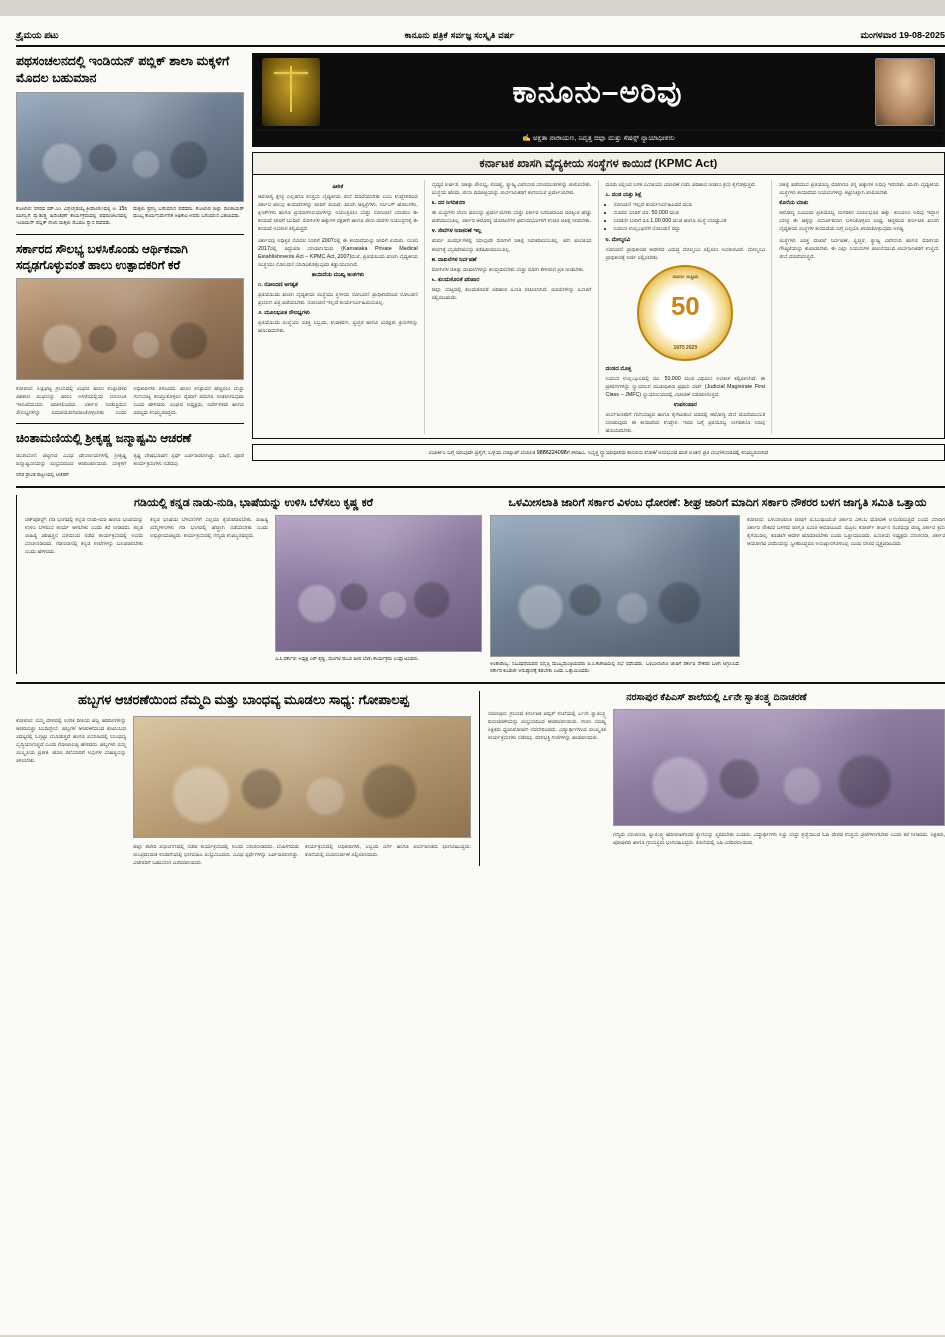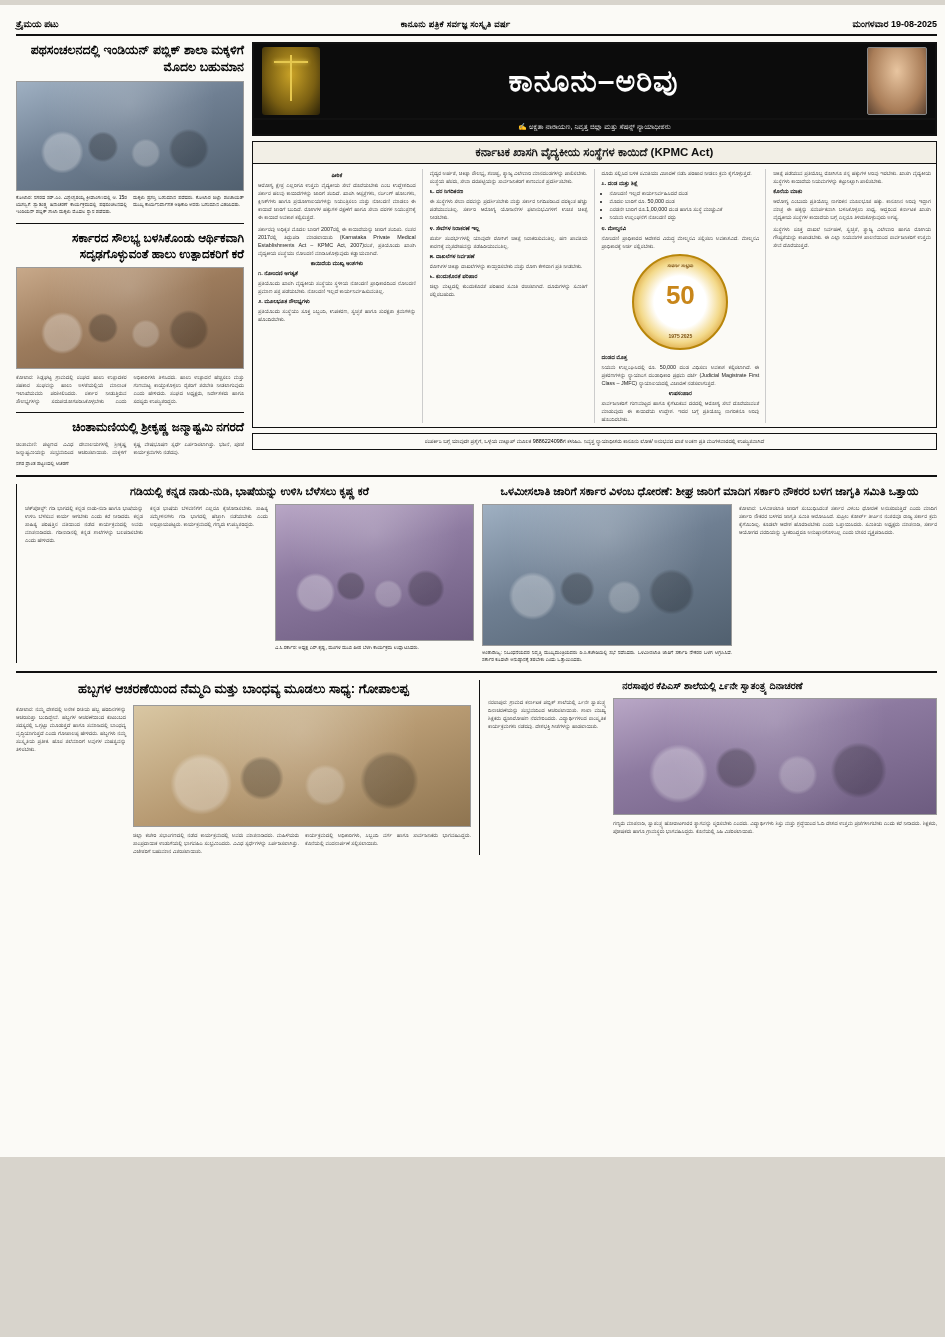--- a/index.html
+++ b/index.html
@@ -5,8 +5,8 @@
   html,body{margin:0;padding:0;background:#d8d4cc;}
   body{font-family:"Liberation Sans",sans-serif;}
   .page{
-    width:945px;height:1152px;background:#fbfaf6;position:relative;
-    box-sizing:border-box;padding:14px 8px 10px 16px;margin:5px auto;
+    width:945px;height:1319px;background:#fbfaf6;position:relative;
+    box-sizing:border-box;padding:14px 0 10px 16px;margin:16px auto;
     overflow:hidden;
   }
   .masthead{

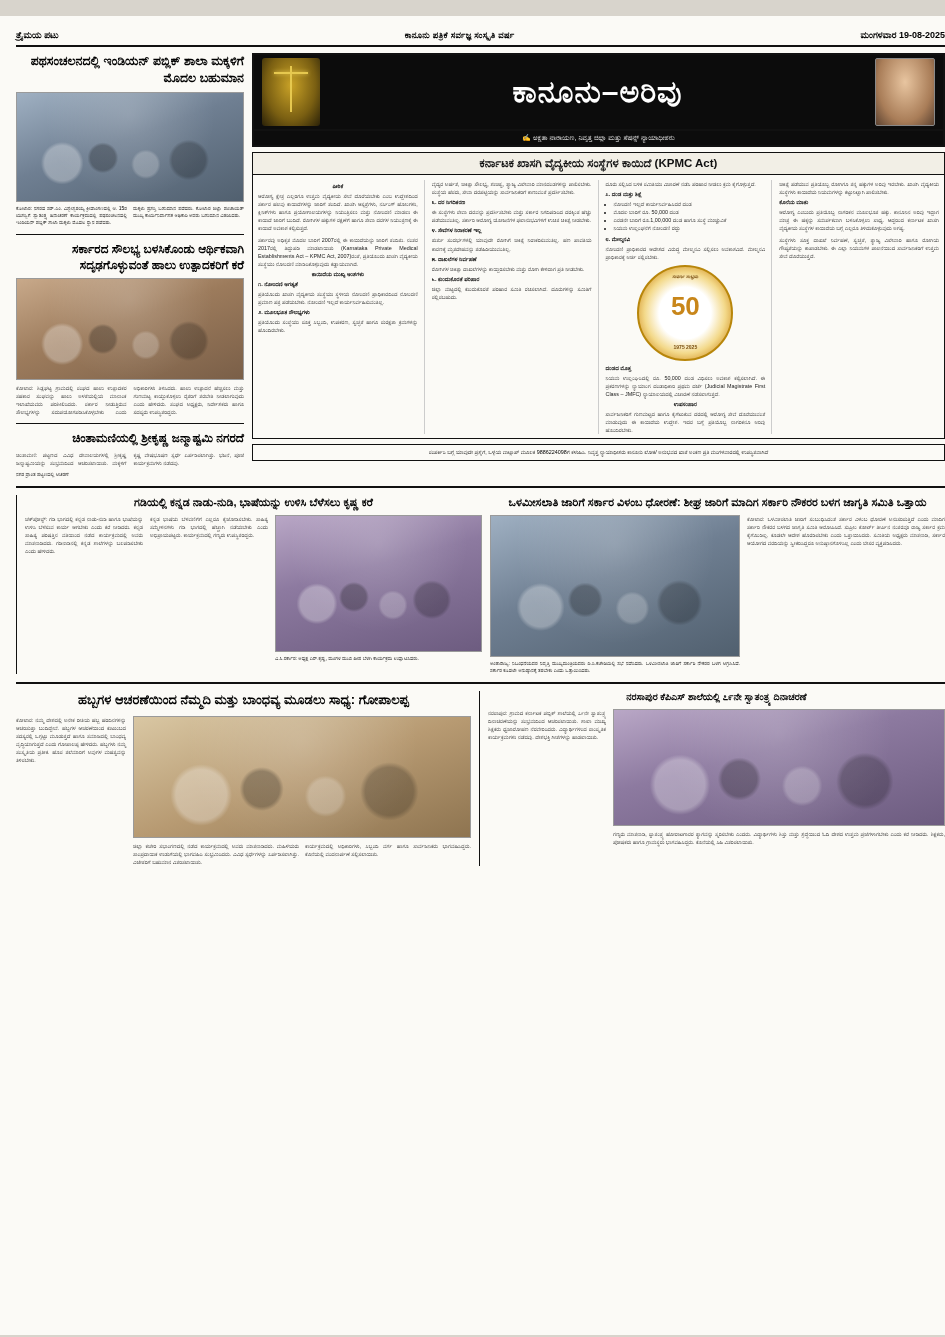--- a/index.html
+++ b/index.html
@@ -19,7 +19,7 @@
   .colL{width:228px;}
   .colR{flex:1;}
   
-  .hd{font-weight:bold;text-align:right;line-height:1.35;}
+  .hd{font-weight:bold;text-align:left;line-height:1.35;}
   .hd1{font-size:12.5px;}
   .hd2{font-size:12px;}
   .kn{font-size:5.4px;line-height:1.5;text-align:justify;color:#1a1a1a;}

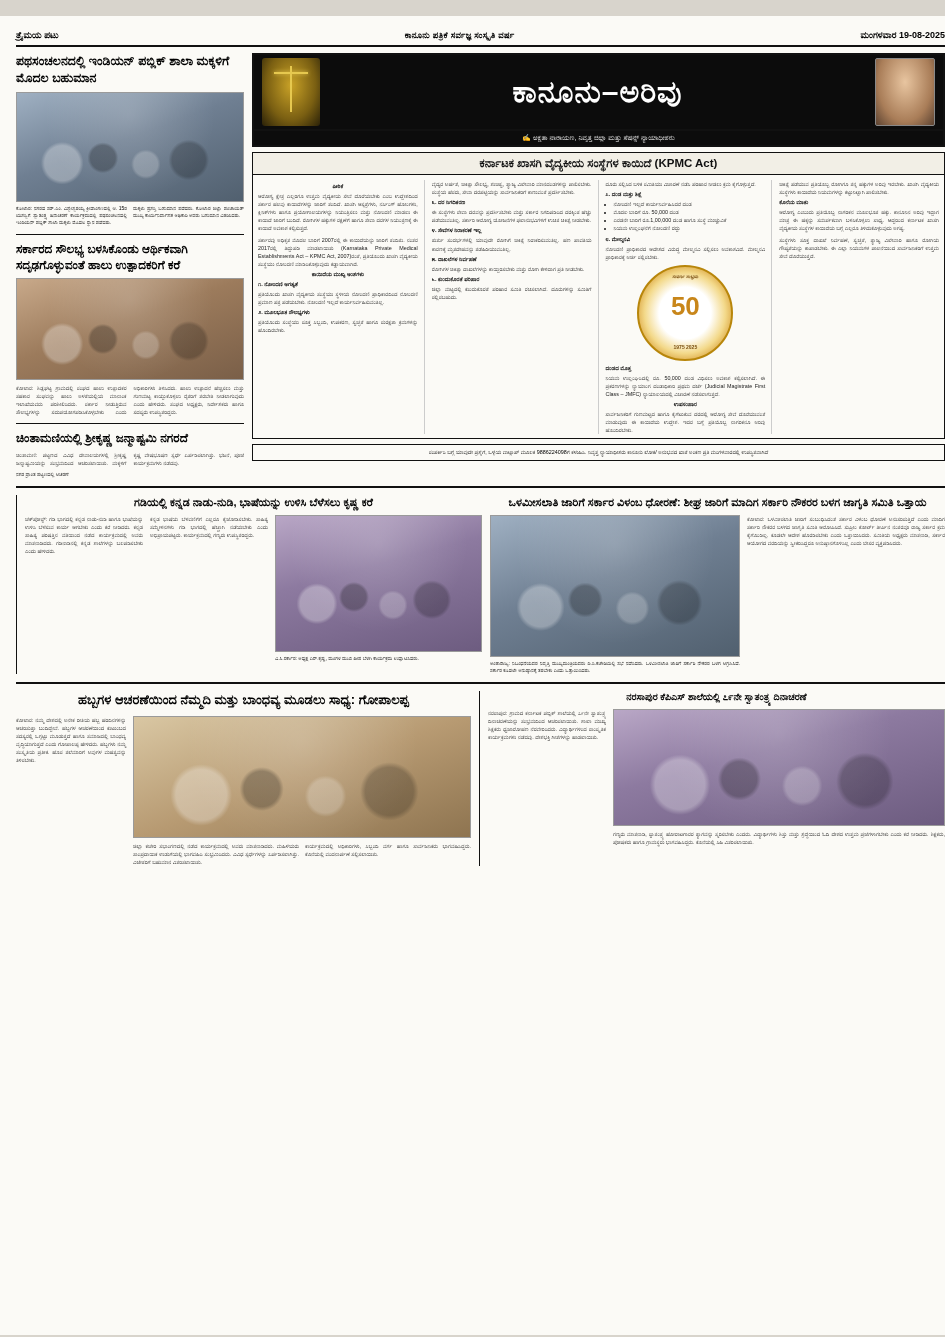--- a/index.html
+++ b/index.html
@@ -123,7 +123,7 @@
 
       <div class="sep"></div>
 
-      <div class="hd hd2">ಚಿಂತಾಮಣಿಯಲ್ಲಿ ಶ್ರೀಕೃಷ್ಣ ಜನ್ಮಾಷ್ಟಮಿ ನಗರದೆ</div>
+      <div class="hd hd2">ಚಿಂತಾಮಣಿಯಲ್ಲಿ ಶ್ರೀಕೃಷ್ಣ ಜನ್ಮಾಷ್ಟಮಿ ಆಚರಣೆ</div>
       <div class="kn colsplit2" style="margin-top:4px;">ಚಿಂತಾಮಣಿ: ಪಟ್ಟಣದ ವಿವಿಧ ದೇವಾಲಯಗಳಲ್ಲಿ ಶ್ರೀಕೃಷ್ಣ ಜನ್ಮಾಷ್ಟಮಿಯನ್ನು ಸಂಭ್ರಮದಿಂದ ಆಚರಿಸಲಾಯಿತು. ಮಕ್ಕಳಿಗೆ ಕೃಷ್ಣ ವೇಷಭೂಷಣ ಸ್ಪರ್ಧೆ ಏರ್ಪಡಿಸಲಾಗಿತ್ತು. ಭಜನೆ, ಪೂಜೆ ಕಾರ್ಯಕ್ರಮಗಳು ನಡೆದವು.</div>
       <div class="caption" style="margin-top:4px;">ನಗರ ಪ್ರಾಂತ ಪಟ್ಟಣದಲ್ಲಿ ಆಚರಣೆ</div>
     </div>

